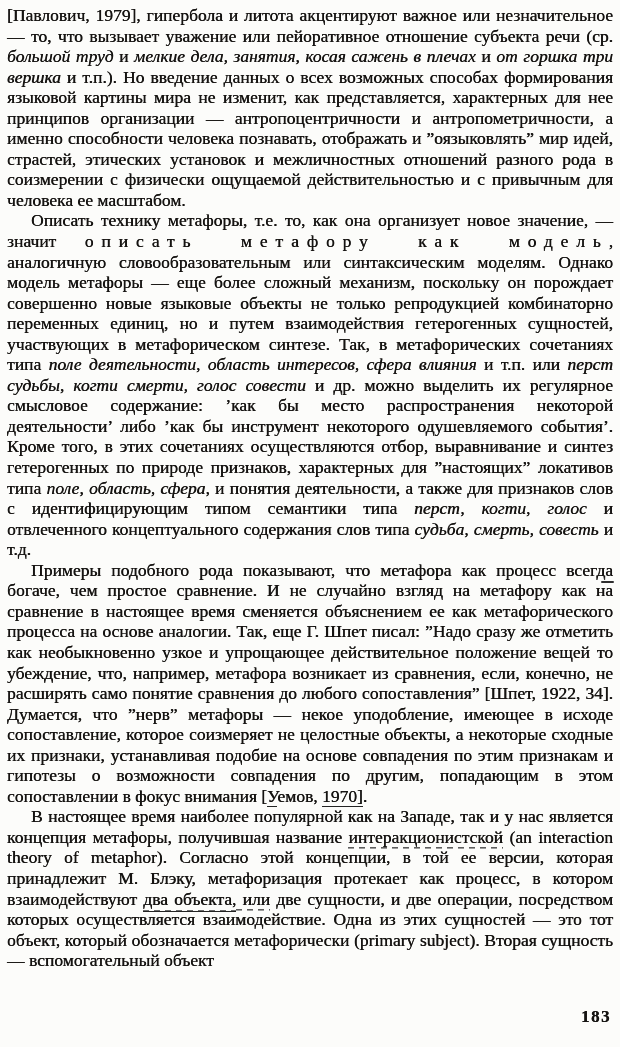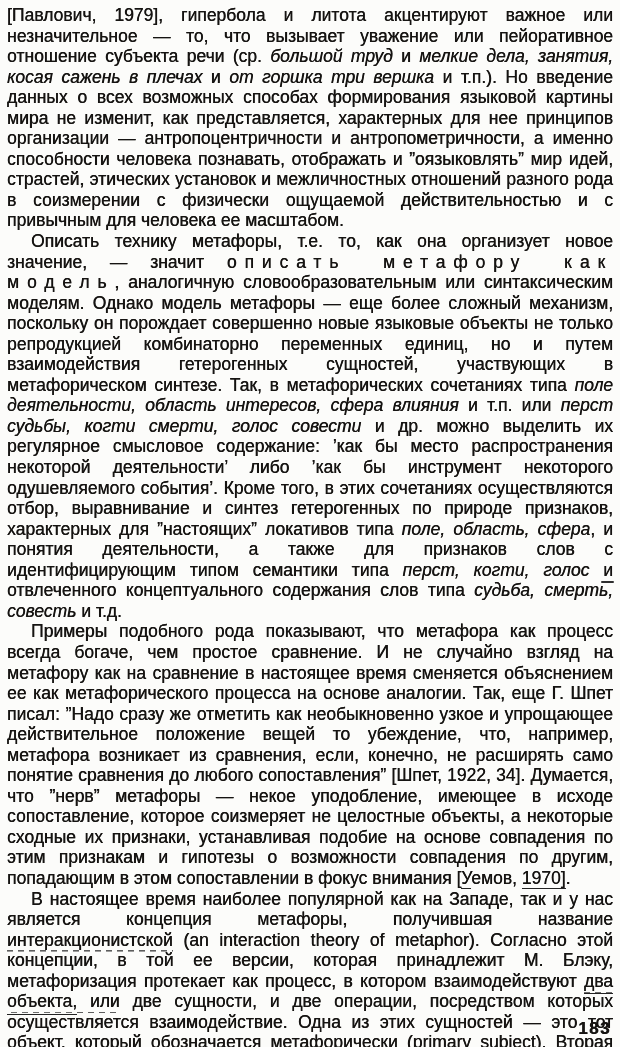--- a/index.html
+++ b/index.html
@@ -13,7 +13,7 @@
     height: 1047px;
     background: #fcfcfa;
     overflow: hidden;
-    font-family: Liberation Sans, sans-serif;
+    font-family: Liberation Serif, serif;
     color: #161412;
   }
   .text-block {

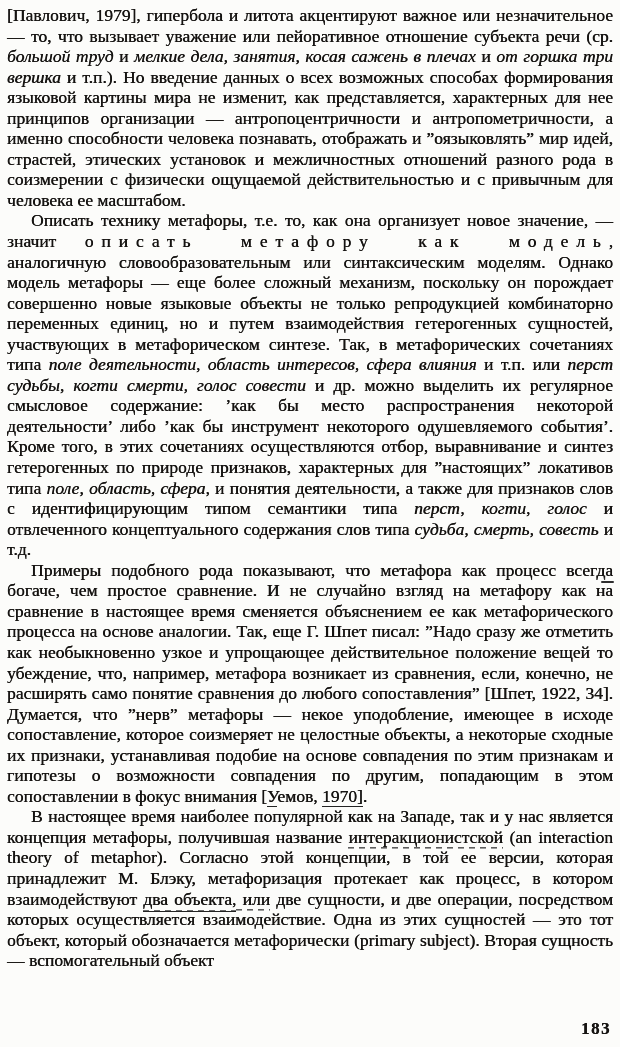--- a/index.html
+++ b/index.html
@@ -61,7 +61,7 @@
   .pageno {
     position: absolute;
     right: 9px;
-    bottom: 8px;
+    bottom: 20px;
     font-size: 17px;
     font-weight: bold;
     letter-spacing: 1.5px;

